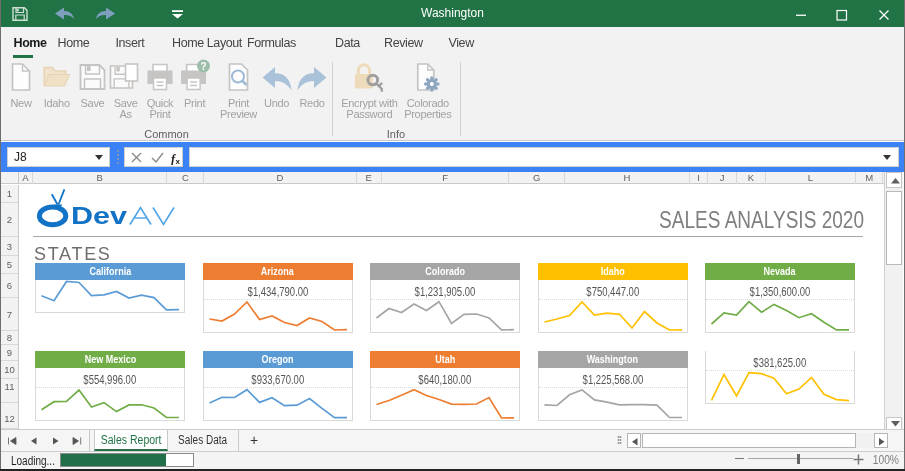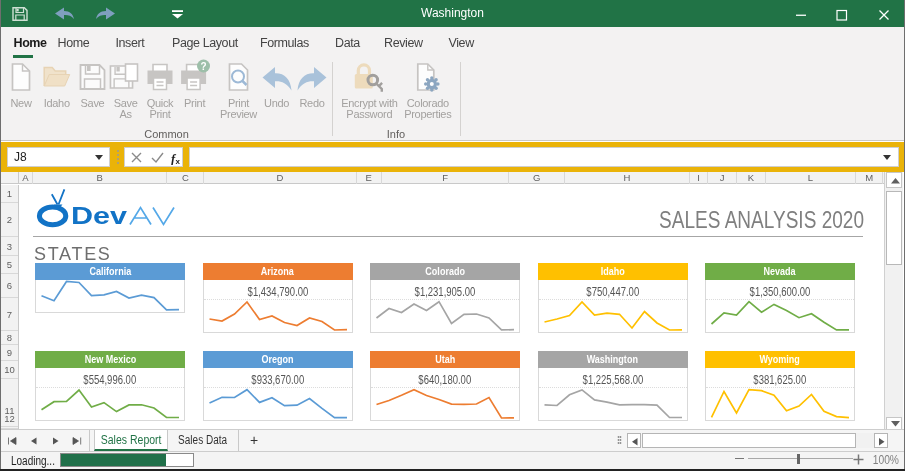--- a/index.html
+++ b/index.html
@@ -72,7 +72,7 @@
   <span class="menuitem" style="left:12.5px;color:#1a1a1a;font-weight:bold">Home</span>
   <span class="menuitem" style="left:56.5px">Home</span>
   <span class="menuitem" style="left:114.5px">Insert</span>
-  <span class="menuitem" style="left:171px">Page Layout</span>
+  <span class="menuitem" style="left:171px">Home Layout</span>
   <span class="menuitem" style="left:259px">Formulas</span>
   <span class="menuitem" style="left:334px">Data</span>
   <span class="menuitem" style="left:383px">Review</span>

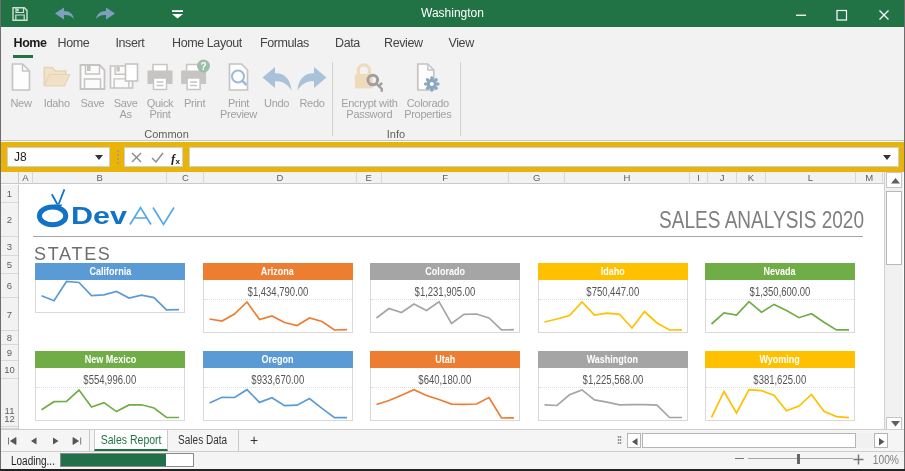--- a/index.html
+++ b/index.html
@@ -73,7 +73,7 @@
   <span class="menuitem" style="left:56.5px">Home</span>
   <span class="menuitem" style="left:114.5px">Insert</span>
   <span class="menuitem" style="left:171px">Home Layout</span>
-  <span class="menuitem" style="left:259px">Formulas</span>
+  <span class="menuitem" style="left:246px">Formulas</span>
   <span class="menuitem" style="left:334px">Data</span>
   <span class="menuitem" style="left:383px">Review</span>
   <span class="menuitem" style="left:447.5px">View</span>

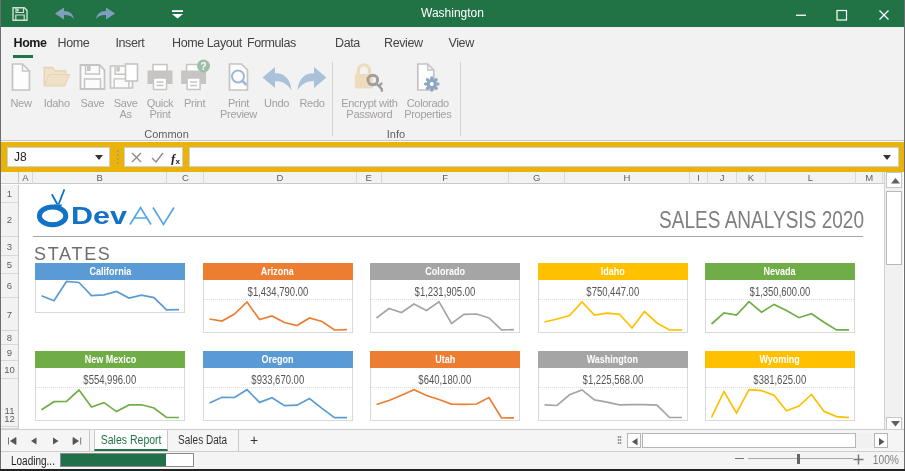--- a/index.html
+++ b/index.html
@@ -18,7 +18,7 @@
 .rgroup { position:absolute; top:70px; font-size:11px; color:#605e5c; text-align:center; }
 .rsep { position:absolute; top:4px; width:1px; height:74px; background:#d4d2d0; }
 
-#fbar { position:absolute; left:1px; top:142px; width:903px; height:30px; background:#eab308; }
+#fbar { position:absolute; left:1px; top:142px; width:903px; height:30px; background:#3b82f6; }
 .fbox { position:absolute; top:5px; height:20px; background:#fff; border:1px solid #cfcfcf; }
 
 #grid { position:absolute; left:1px; top:172px; width:903px; height:257px; background:#fff; }

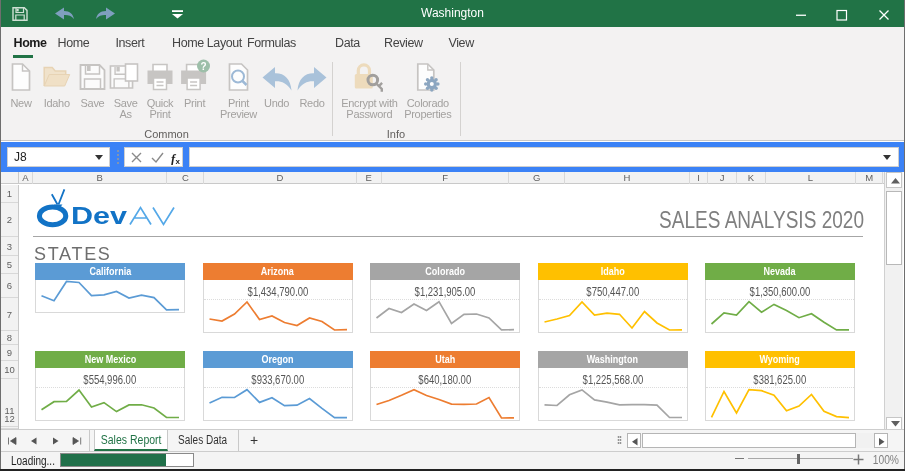--- a/index.html
+++ b/index.html
@@ -339,7 +339,6 @@
  </div>
 </div>
 <div class="card" style="left:705px;top:351px">
- <div class="cardhead" style="background:#ffc000"><span>Wyoming</span></div>
  <div class="cardbody">
   <div class="amount"><span>$381,625.00</span></div>
   <svg width="148" height="31.5" style="display:block">

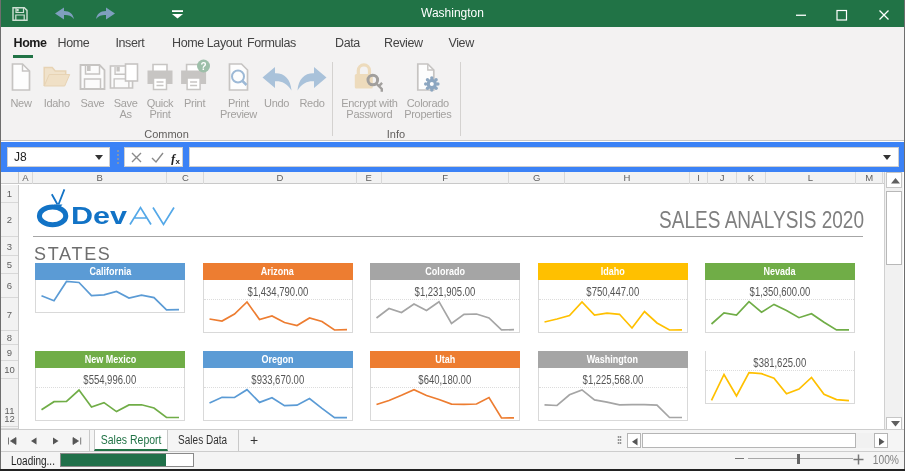--- a/index.html
+++ b/index.html
@@ -228,7 +228,7 @@
     <div class="rh" style="top:146.7px;height:13.4px;line-height:13px">8</div>
     <div class="rh" style="top:160.1px;height:16.3px;line-height:16px">9</div>
     <div class="rh" style="top:176.4px;height:17.9px;line-height:17.5px">10</div>
-    <div class="rh" style="top:210px;height:32.7px;line-height:32.5px">11</div>
+    <div class="rh" style="top:186px;height:32.7px;line-height:32.5px">11</div>
     <div class="rh" style="top:227px;height:17.8px;line-height:14px">12</div>
   </div>
   <div id="vscroll">

